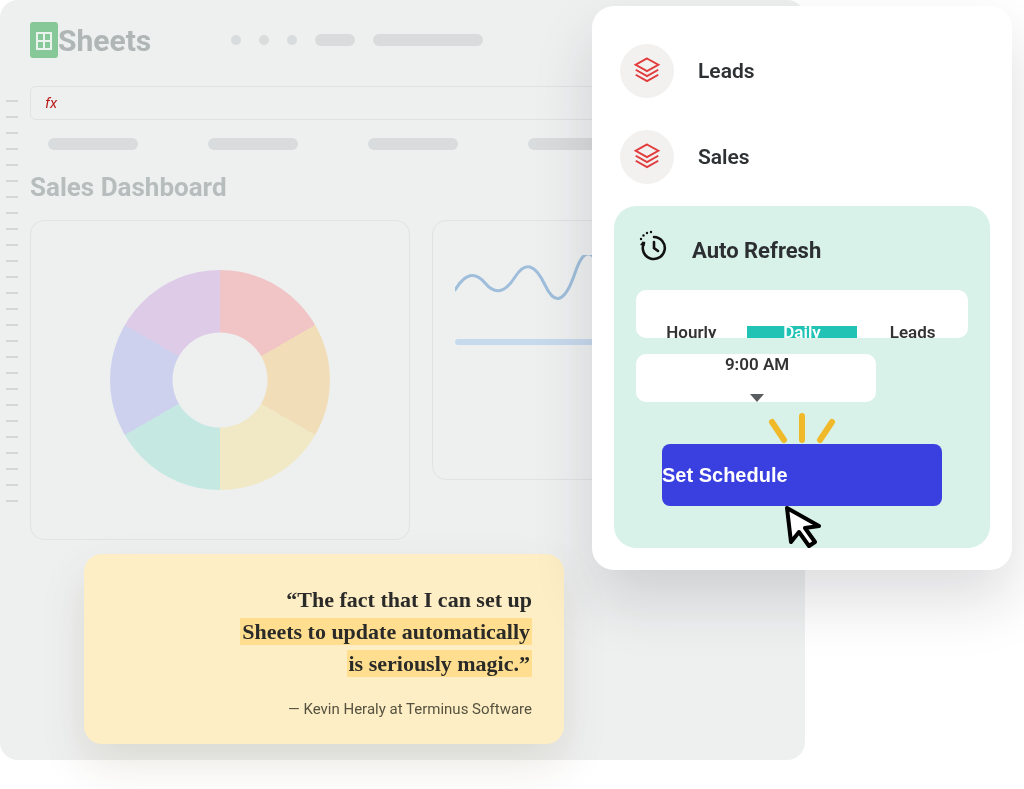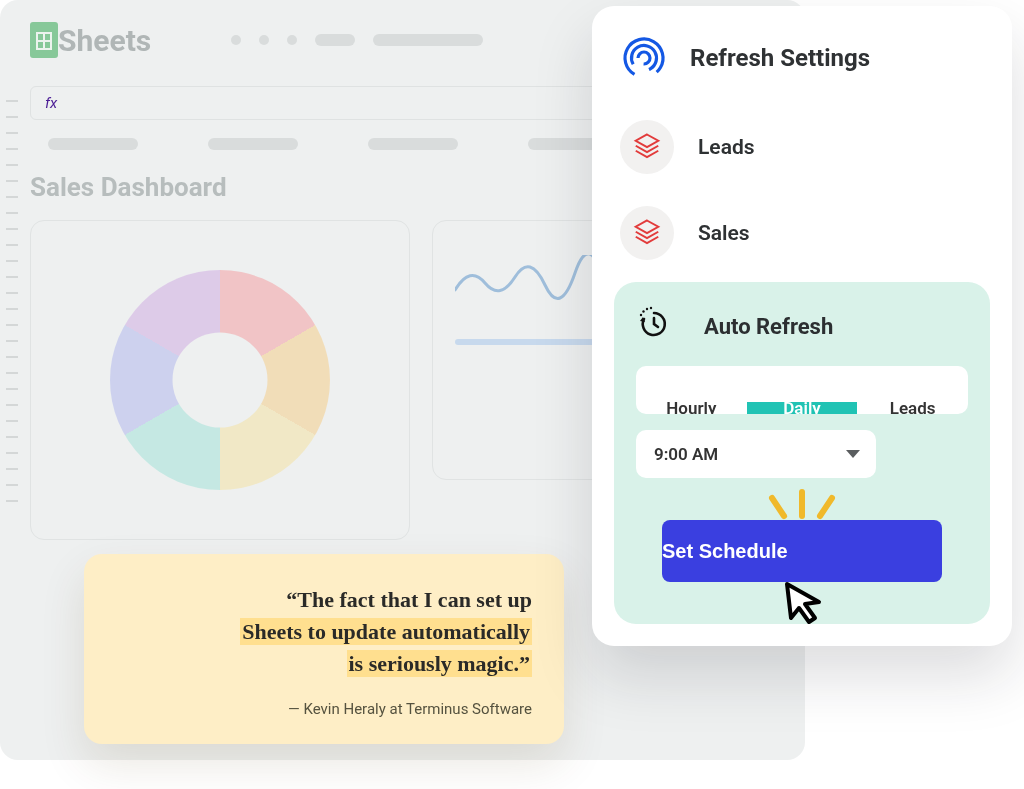--- a/index.html
+++ b/index.html
@@ -352,16 +352,6 @@
 </div>
 
 <div class="settings-panel">
-  <div class="settings-header">
-    <span class="coeff-icon">
-      <svg width="48" height="48" viewBox="0 0 48 48">
-        <circle cx="24" cy="24" r="19" stroke="#1458E4" stroke-width="3.2" fill="none" stroke-dasharray="95 30" transform="rotate(120 24 24)"></circle>
-        <circle cx="24" cy="24" r="12.5" stroke="#1458E4" stroke-width="3.2" fill="none" stroke-dasharray="60 20" transform="rotate(150 24 24)"></circle>
-        <circle cx="24" cy="24" r="6" stroke="#1458E4" stroke-width="3.2" fill="none" stroke-dasharray="28 10" transform="rotate(180 24 24)"></circle>
-      </svg>
-    </span>
-    <div class="settings-title">Refresh Settings</div>
-  </div>
 
   <div class="src-item">
     <span class="src-icon">

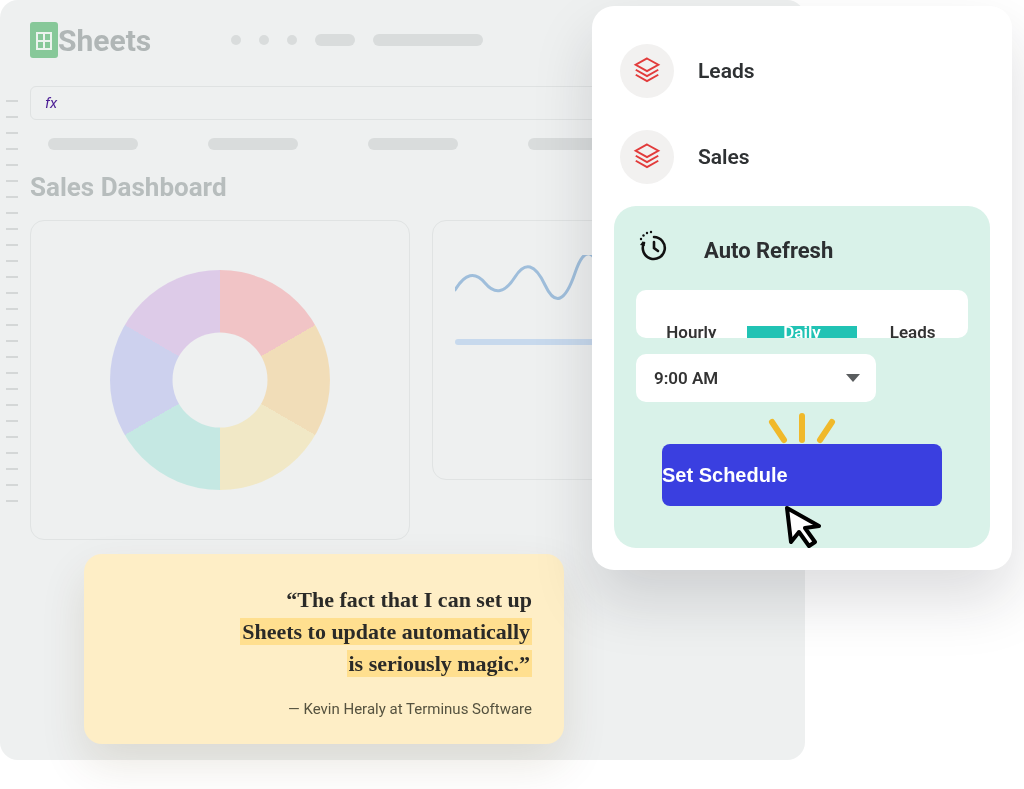--- a/index.html
+++ b/index.html
@@ -69,7 +69,7 @@
     display:flex; align-items:center;
     padding: 0 14px;
     font-style: italic;
-    color:#4c1d95;
+    color:#b91c1c;
     font-size: 15px;
   }
   .col-ph {

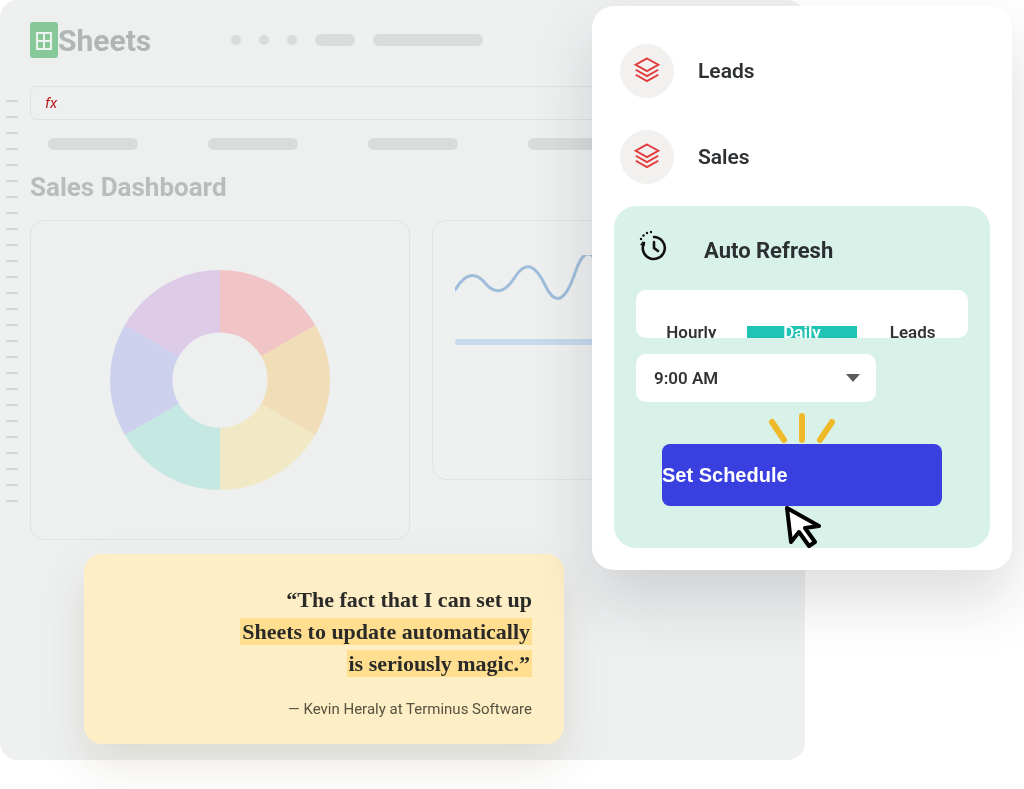--- a/index.html
+++ b/index.html
@@ -205,7 +205,7 @@
     position:relative;
   }
   .auto-header {
-    display:flex; align-items:center; gap:32px;
+    display:flex; align-items:center; gap:20px;
     margin-bottom: 20px;
   }
   .auto-title {

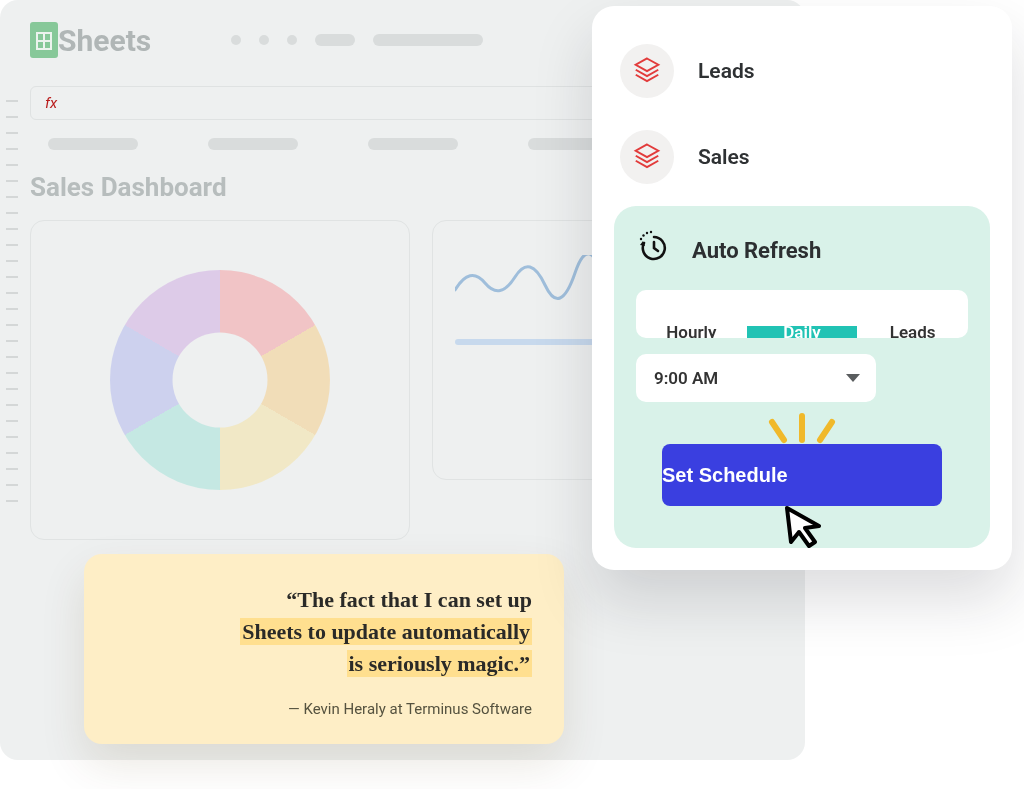--- a/index.html
+++ b/index.html
@@ -240,6 +240,7 @@
     font-size:17px; font-weight:600; color:#333;
     margin-bottom: 42px;
     cursor:pointer;
+    flex-direction:column;
   }
   .caret-down {
     width:0; height:0;

